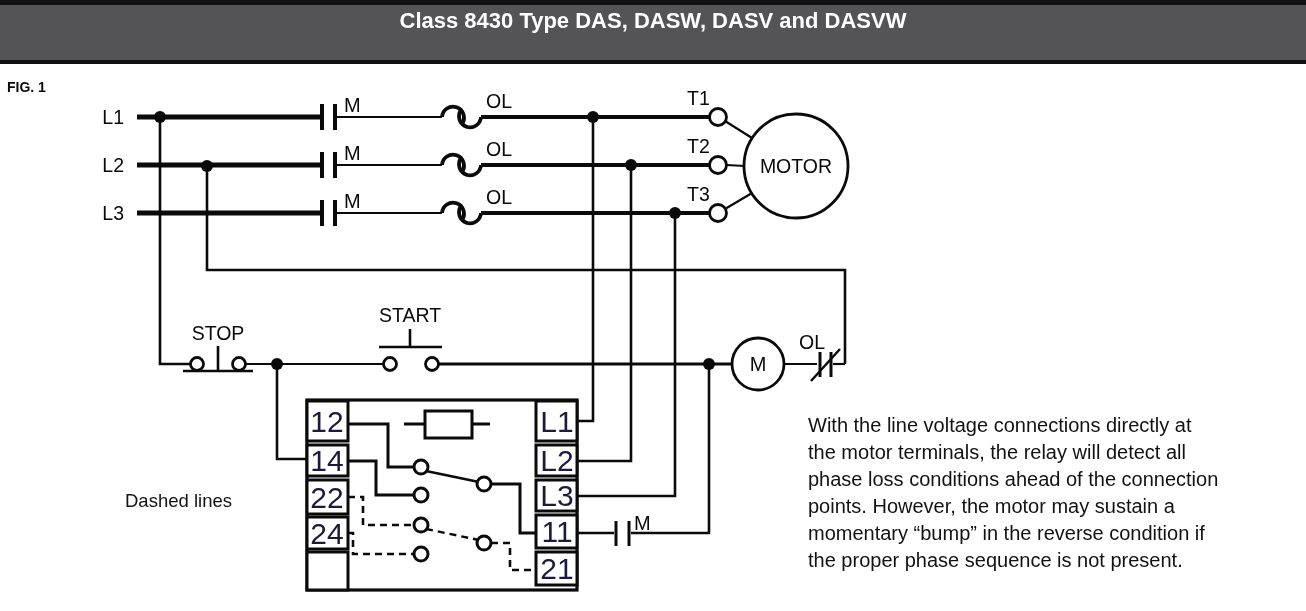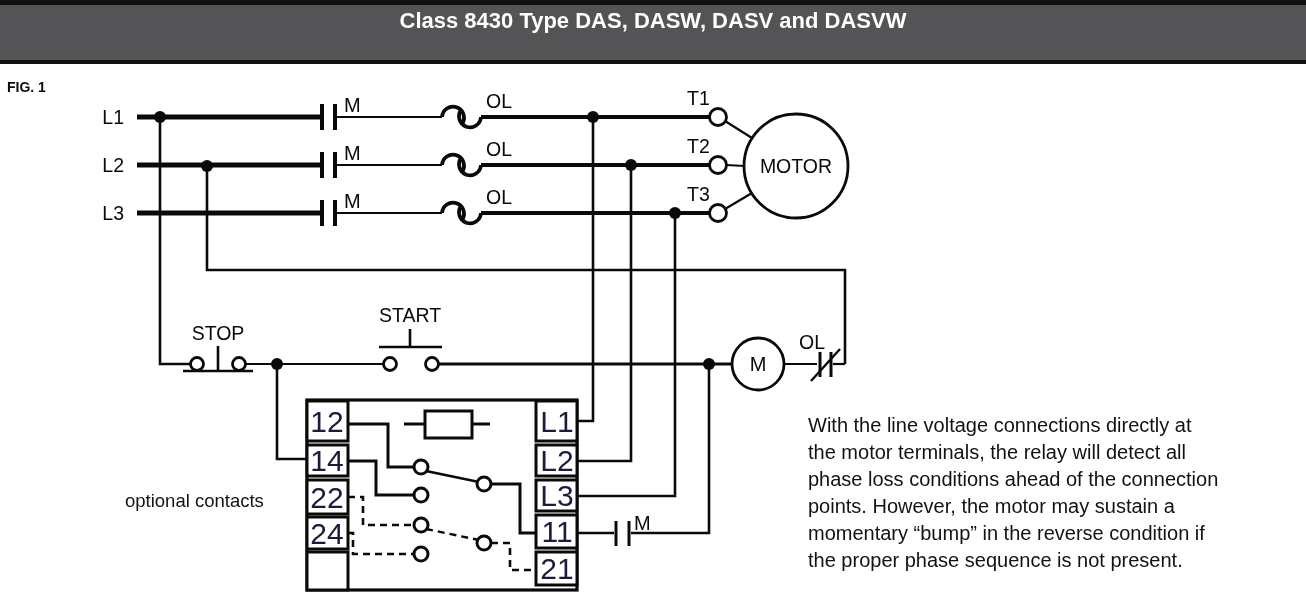--- a/index.html
+++ b/index.html
@@ -238,6 +238,7 @@
 </svg>
 
 <div class="note">
+  <div>Dashed lines</div>
   <div>optional contacts</div>
 </div>
 

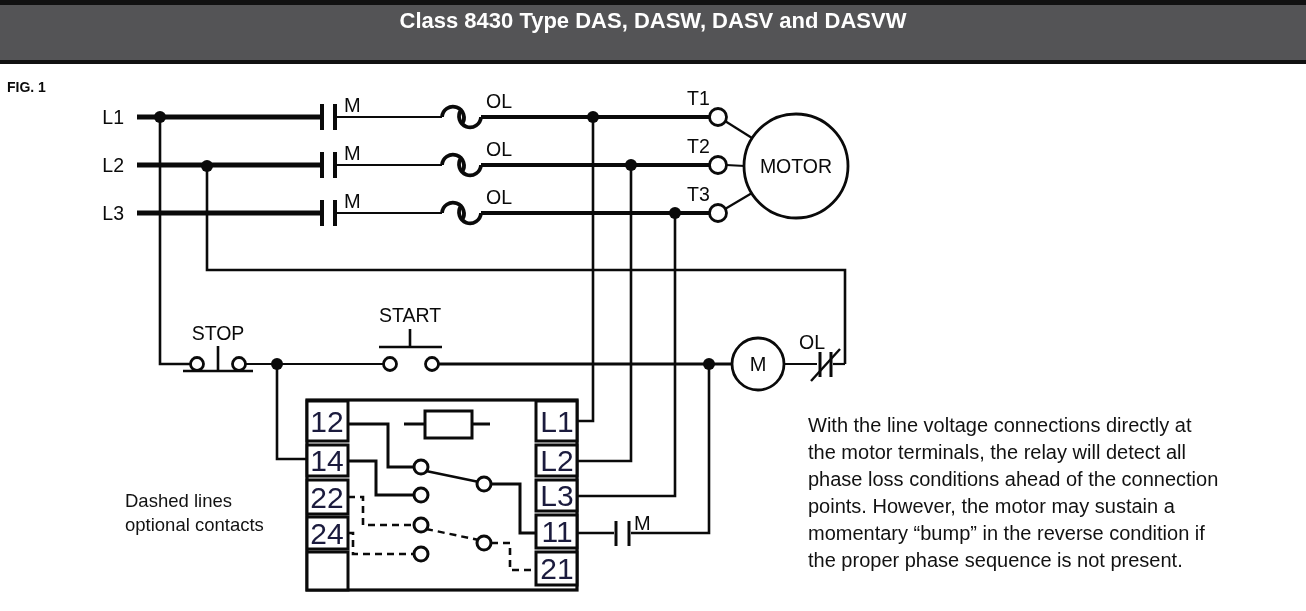--- a/index.html
+++ b/index.html
@@ -239,7 +239,6 @@
 
 <div class="note">
   <div>Dashed lines</div>
-  <div>optional contacts</div>
 </div>
 
 <div class="desc">

